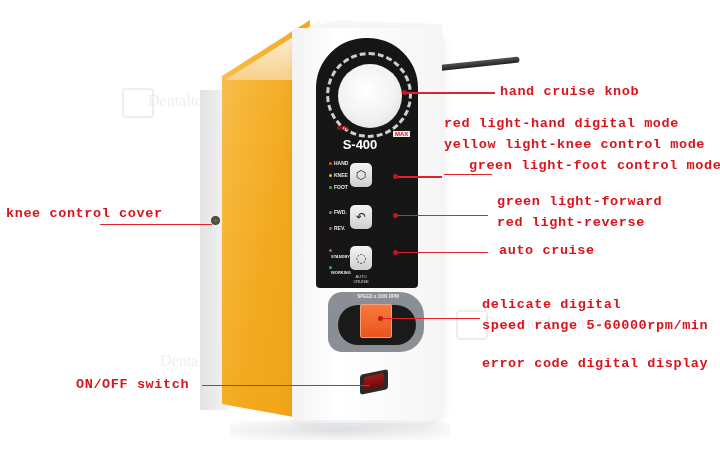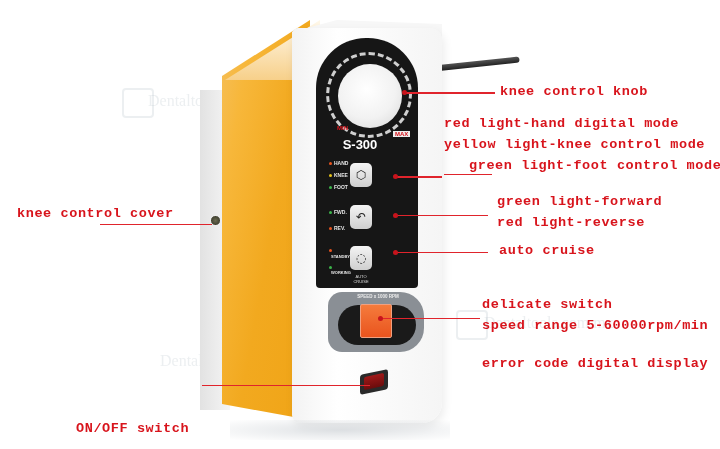--- a/index.html
+++ b/index.html
@@ -120,7 +120,7 @@
 
 <div class="leader" style="left:202px;top:385px;width:168px;height:1px;"></div>
 
-<div class="label" style="left:500px;top:82px;">knee control knob</div>
+<div class="label" style="left:500px;top:82px;">hand cruise knob</div>
 
 <div class="label" style="left:444px;top:114px;">red light-hand digital mode</div>
 <div class="label" style="left:444px;top:135px;">yellow light-knee control mode</div>

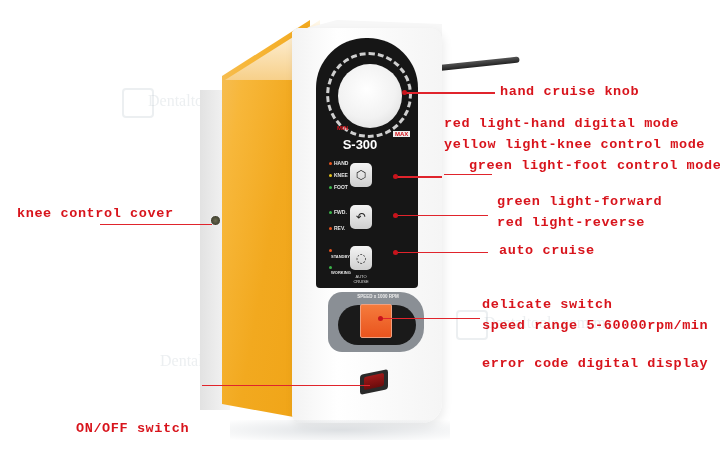--- a/index.html
+++ b/index.html
@@ -60,7 +60,7 @@
   <div class="knob"></div>
   <div class="knob-min">MIN</div>
   <div class="knob-max">MAX</div>
-  <div class="model">S-300</div>
+  <div class="model">S-400</div>
 
   <span class="led" style="left:329px;top:162px;background:#e8541e;"></span>
   <span class="mode-text" style="left:334px;top:160px;">HAND</span>

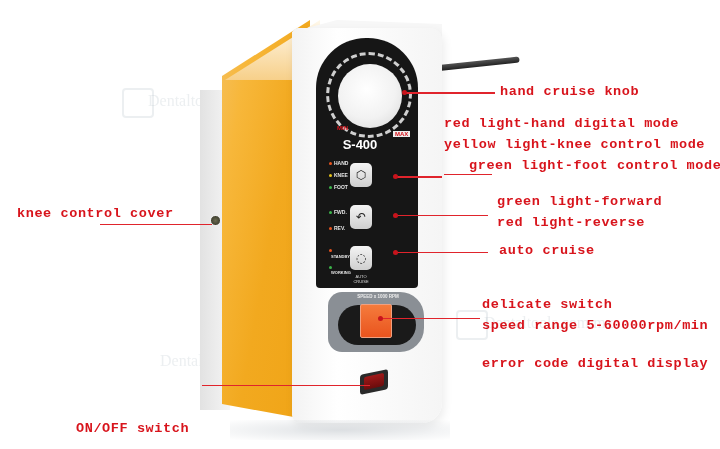--- a/index.html
+++ b/index.html
@@ -135,7 +135,7 @@
 <div class="label" style="left:482px;top:316px;">speed range 5-60000rpm/min</div>
 <div class="label" style="left:482px;top:354px;">error code digital display</div>
 
-<div class="label" style="left:17px;top:204px;">knee control cover</div>
+<div class="label" style="left:6px;top:204px;">knee control cover</div>
 
 <div class="label" style="left:76px;top:375px;margin-top:44px;">ON/OFF switch</div>
 

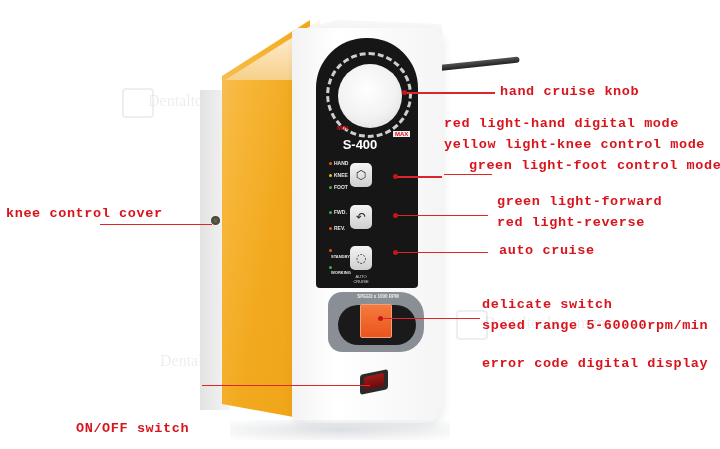--- a/index.html
+++ b/index.html
@@ -131,7 +131,7 @@
 
 <div class="label" style="left:499px;top:241px;">auto cruise</div>
 
-<div class="label" style="left:482px;top:295px;">delicate switch</div>
+<div class="label" style="left:482px;top:295px;">delicate digital</div>
 <div class="label" style="left:482px;top:316px;">speed range 5-60000rpm/min</div>
 <div class="label" style="left:482px;top:354px;">error code digital display</div>
 

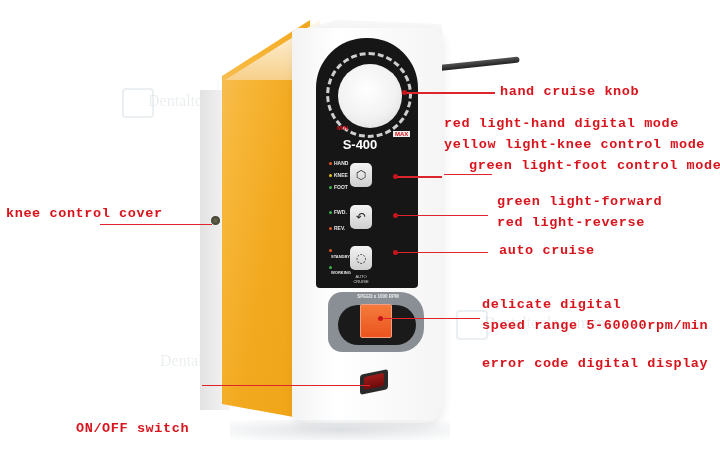--- a/index.html
+++ b/index.html
@@ -137,6 +137,6 @@
 
 <div class="label" style="left:6px;top:204px;">knee control cover</div>
 
-<div class="label" style="left:76px;top:375px;margin-top:44px;">ON/OFF switch</div>
+<div class="label" style="left:76px;top:375px;">ON/OFF switch</div>
 
 </body></html>

